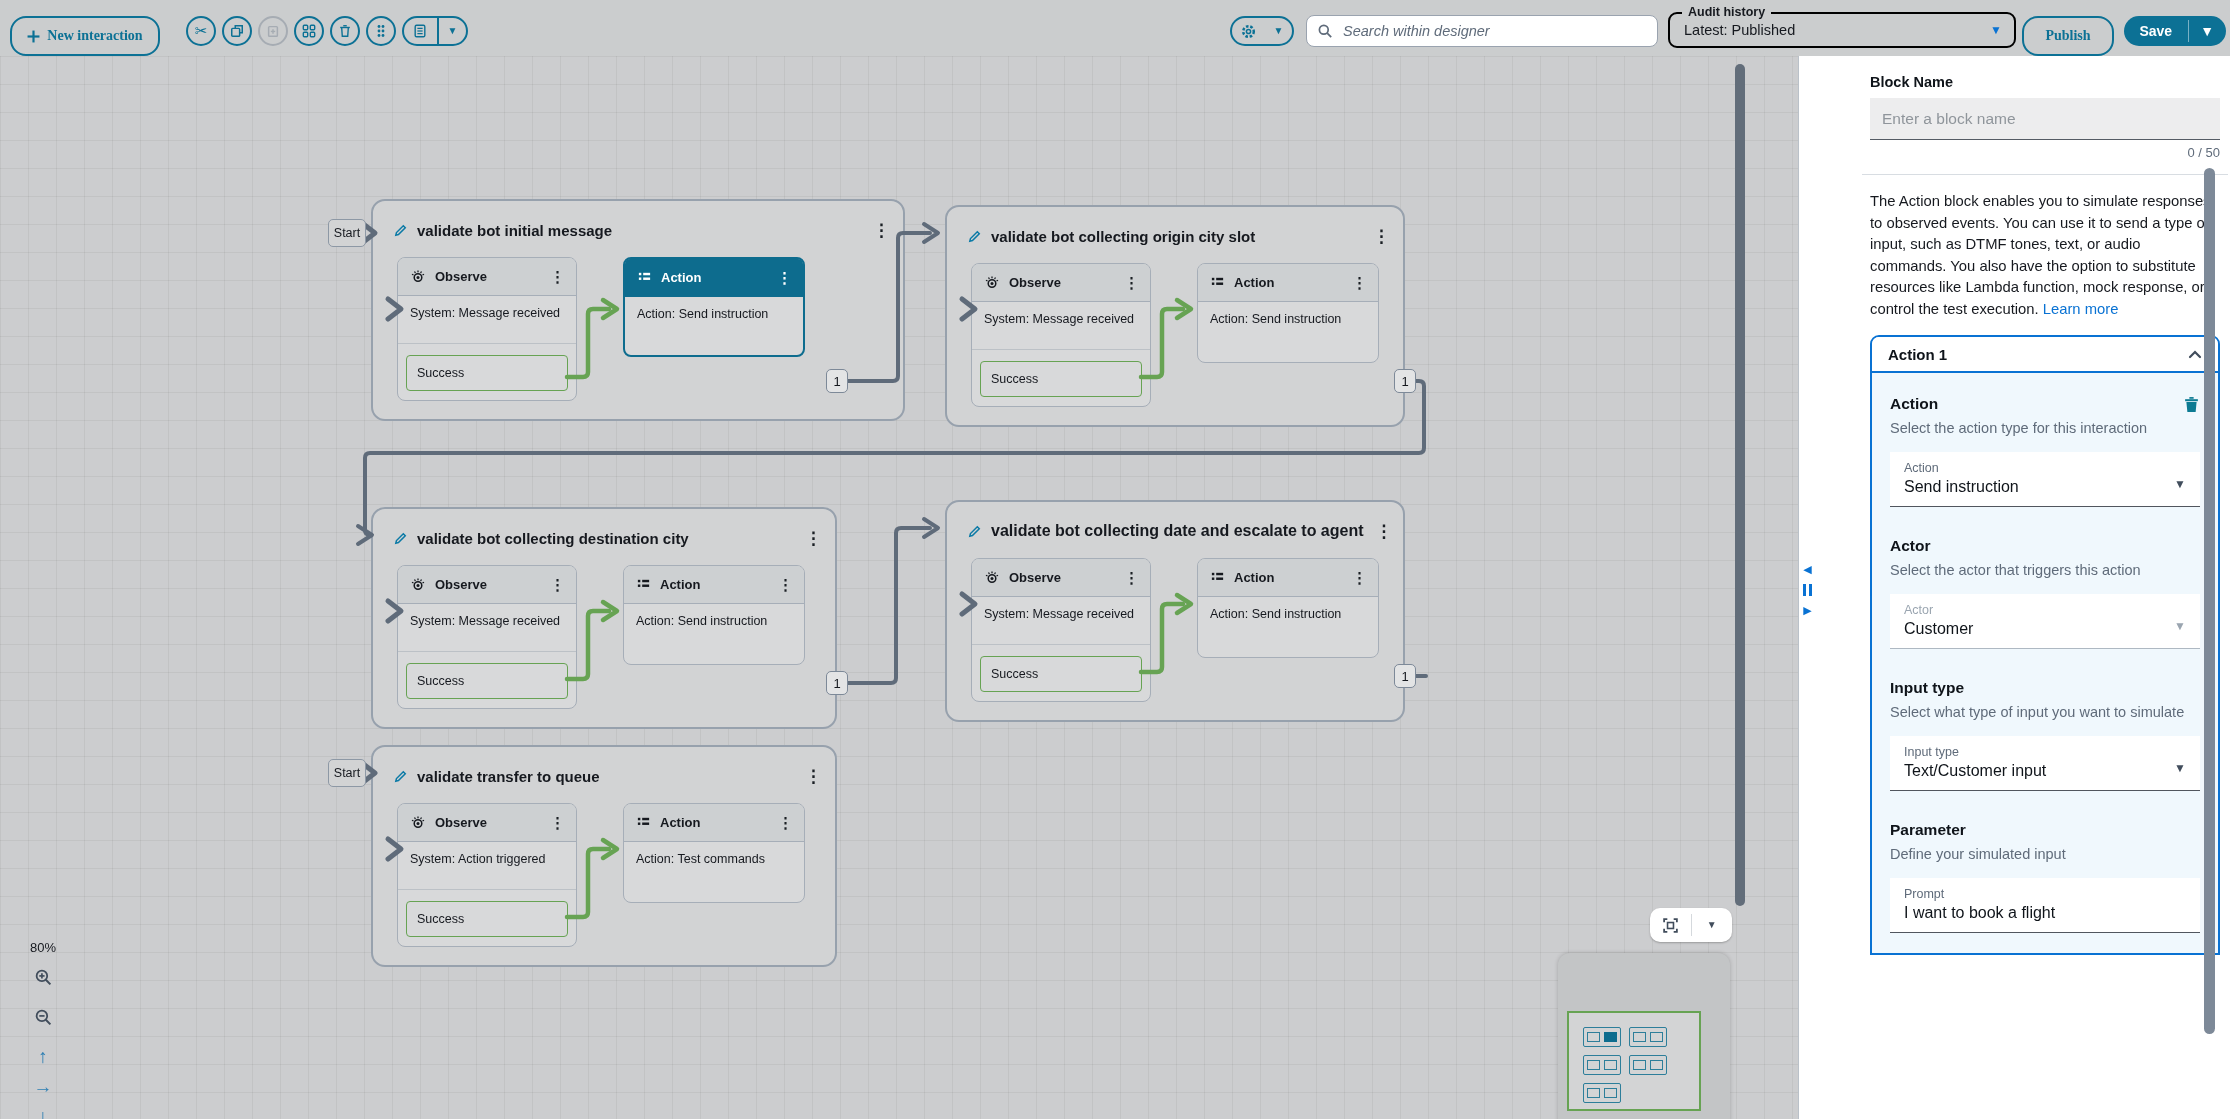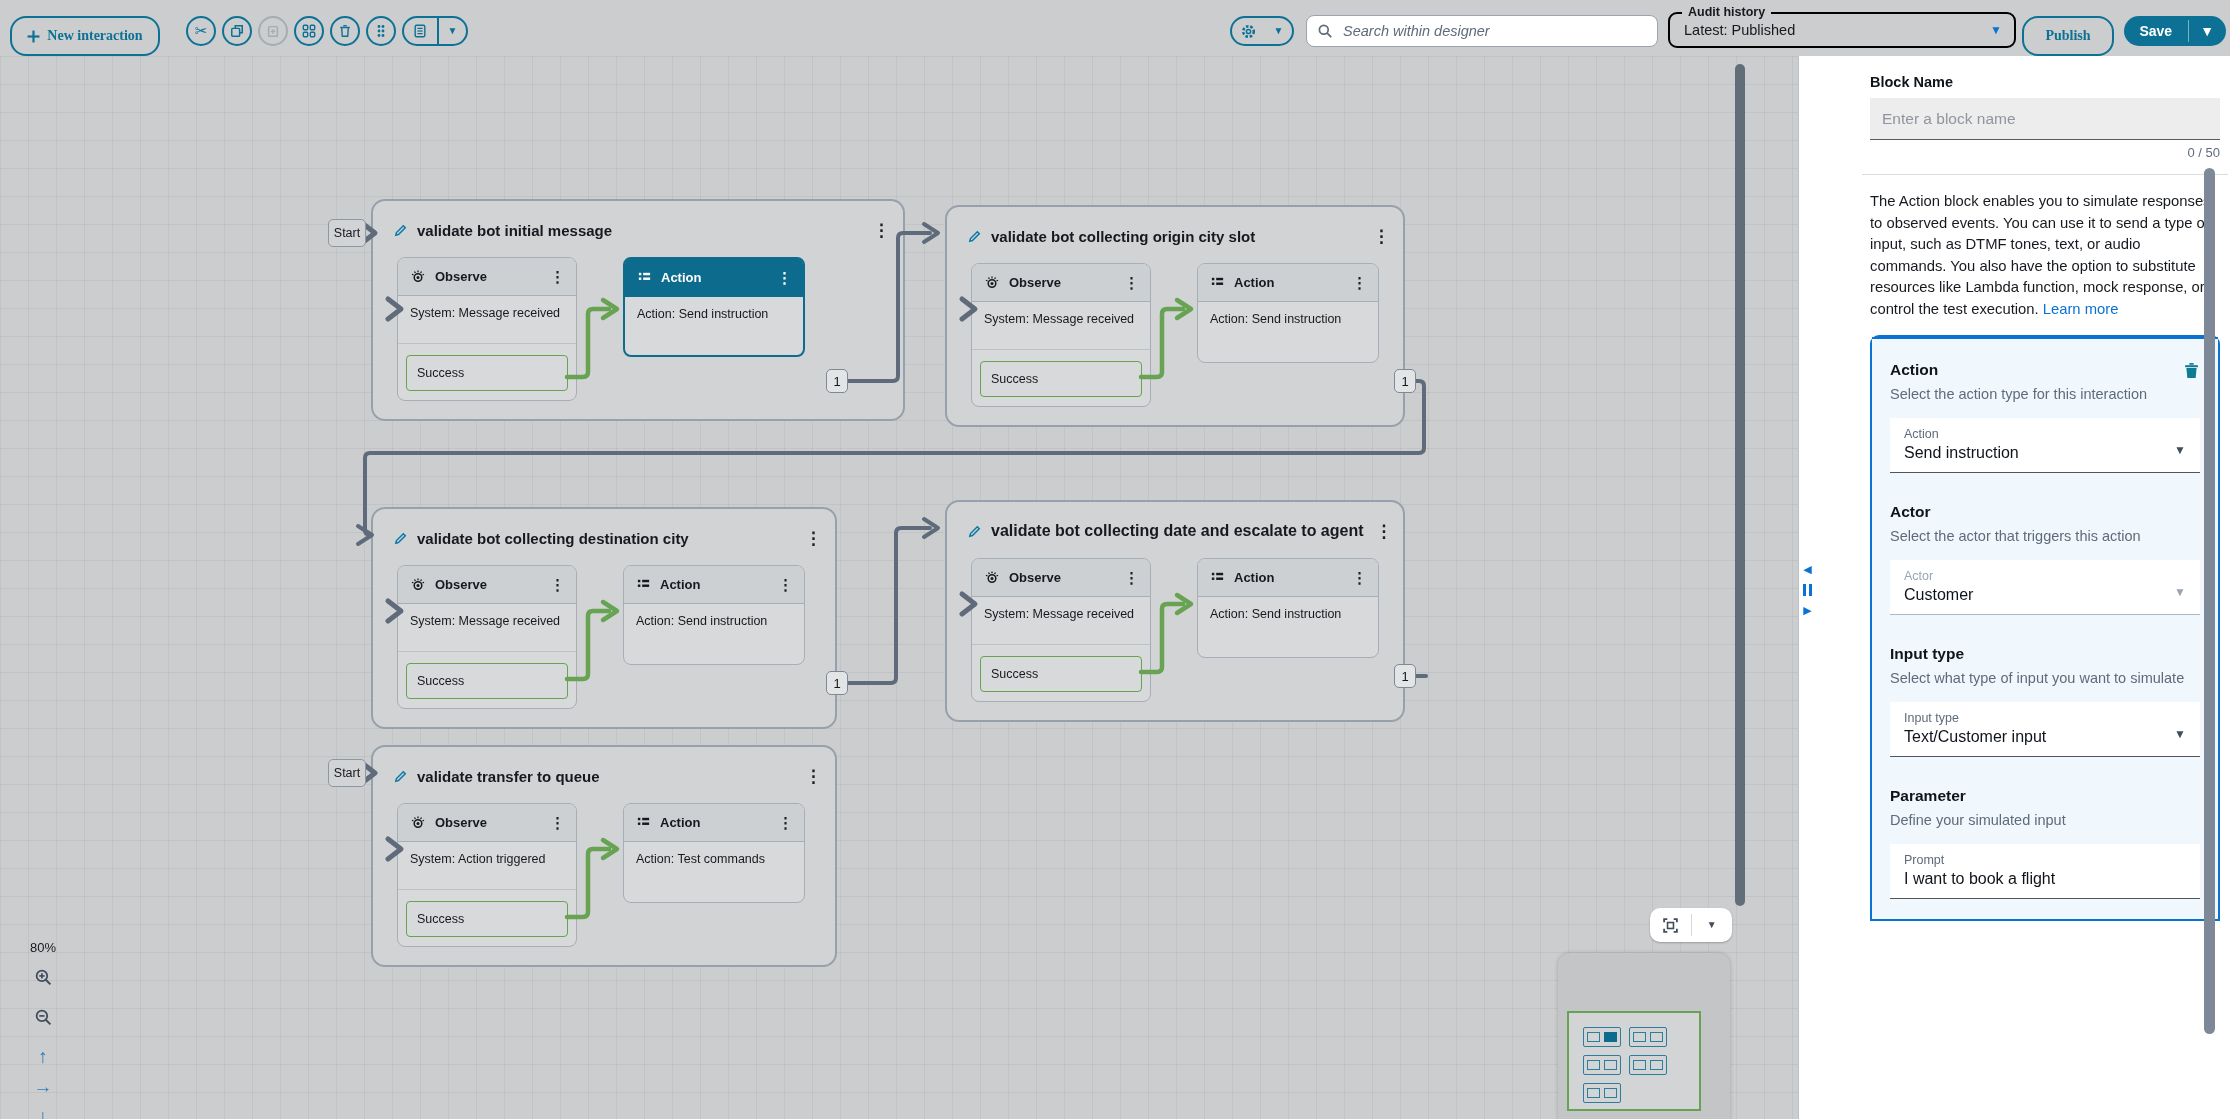--- a/index.html
+++ b/index.html
@@ -577,6 +577,14 @@
       <div class="p-desc"><span>The Action block enables you to simulate responses to observed events. You can use it to send a type of input, such as DTMF tones, text, or audio commands. You also have the option to substitute resources like Lambda function, mock response, or control the test execution.</span> <a>Learn more</a></div>
 
       <div class="expander">
+        <div class="exp-head">
+          <span class="exp-title">Action 1</span>
+          <span>
+              <svg class="ic" width="14" height="10" viewBox="0 0 14 10">
+                <polyline points="2,8 7,3 12,8" fill="none" stroke="#414d5c" stroke-width="2.2" stroke-linecap="round"></polyline>
+              </svg>
+            </span>
+        </div>
         <div class="exp-body">
           <div class="sec">
             <div class="sec-head">

